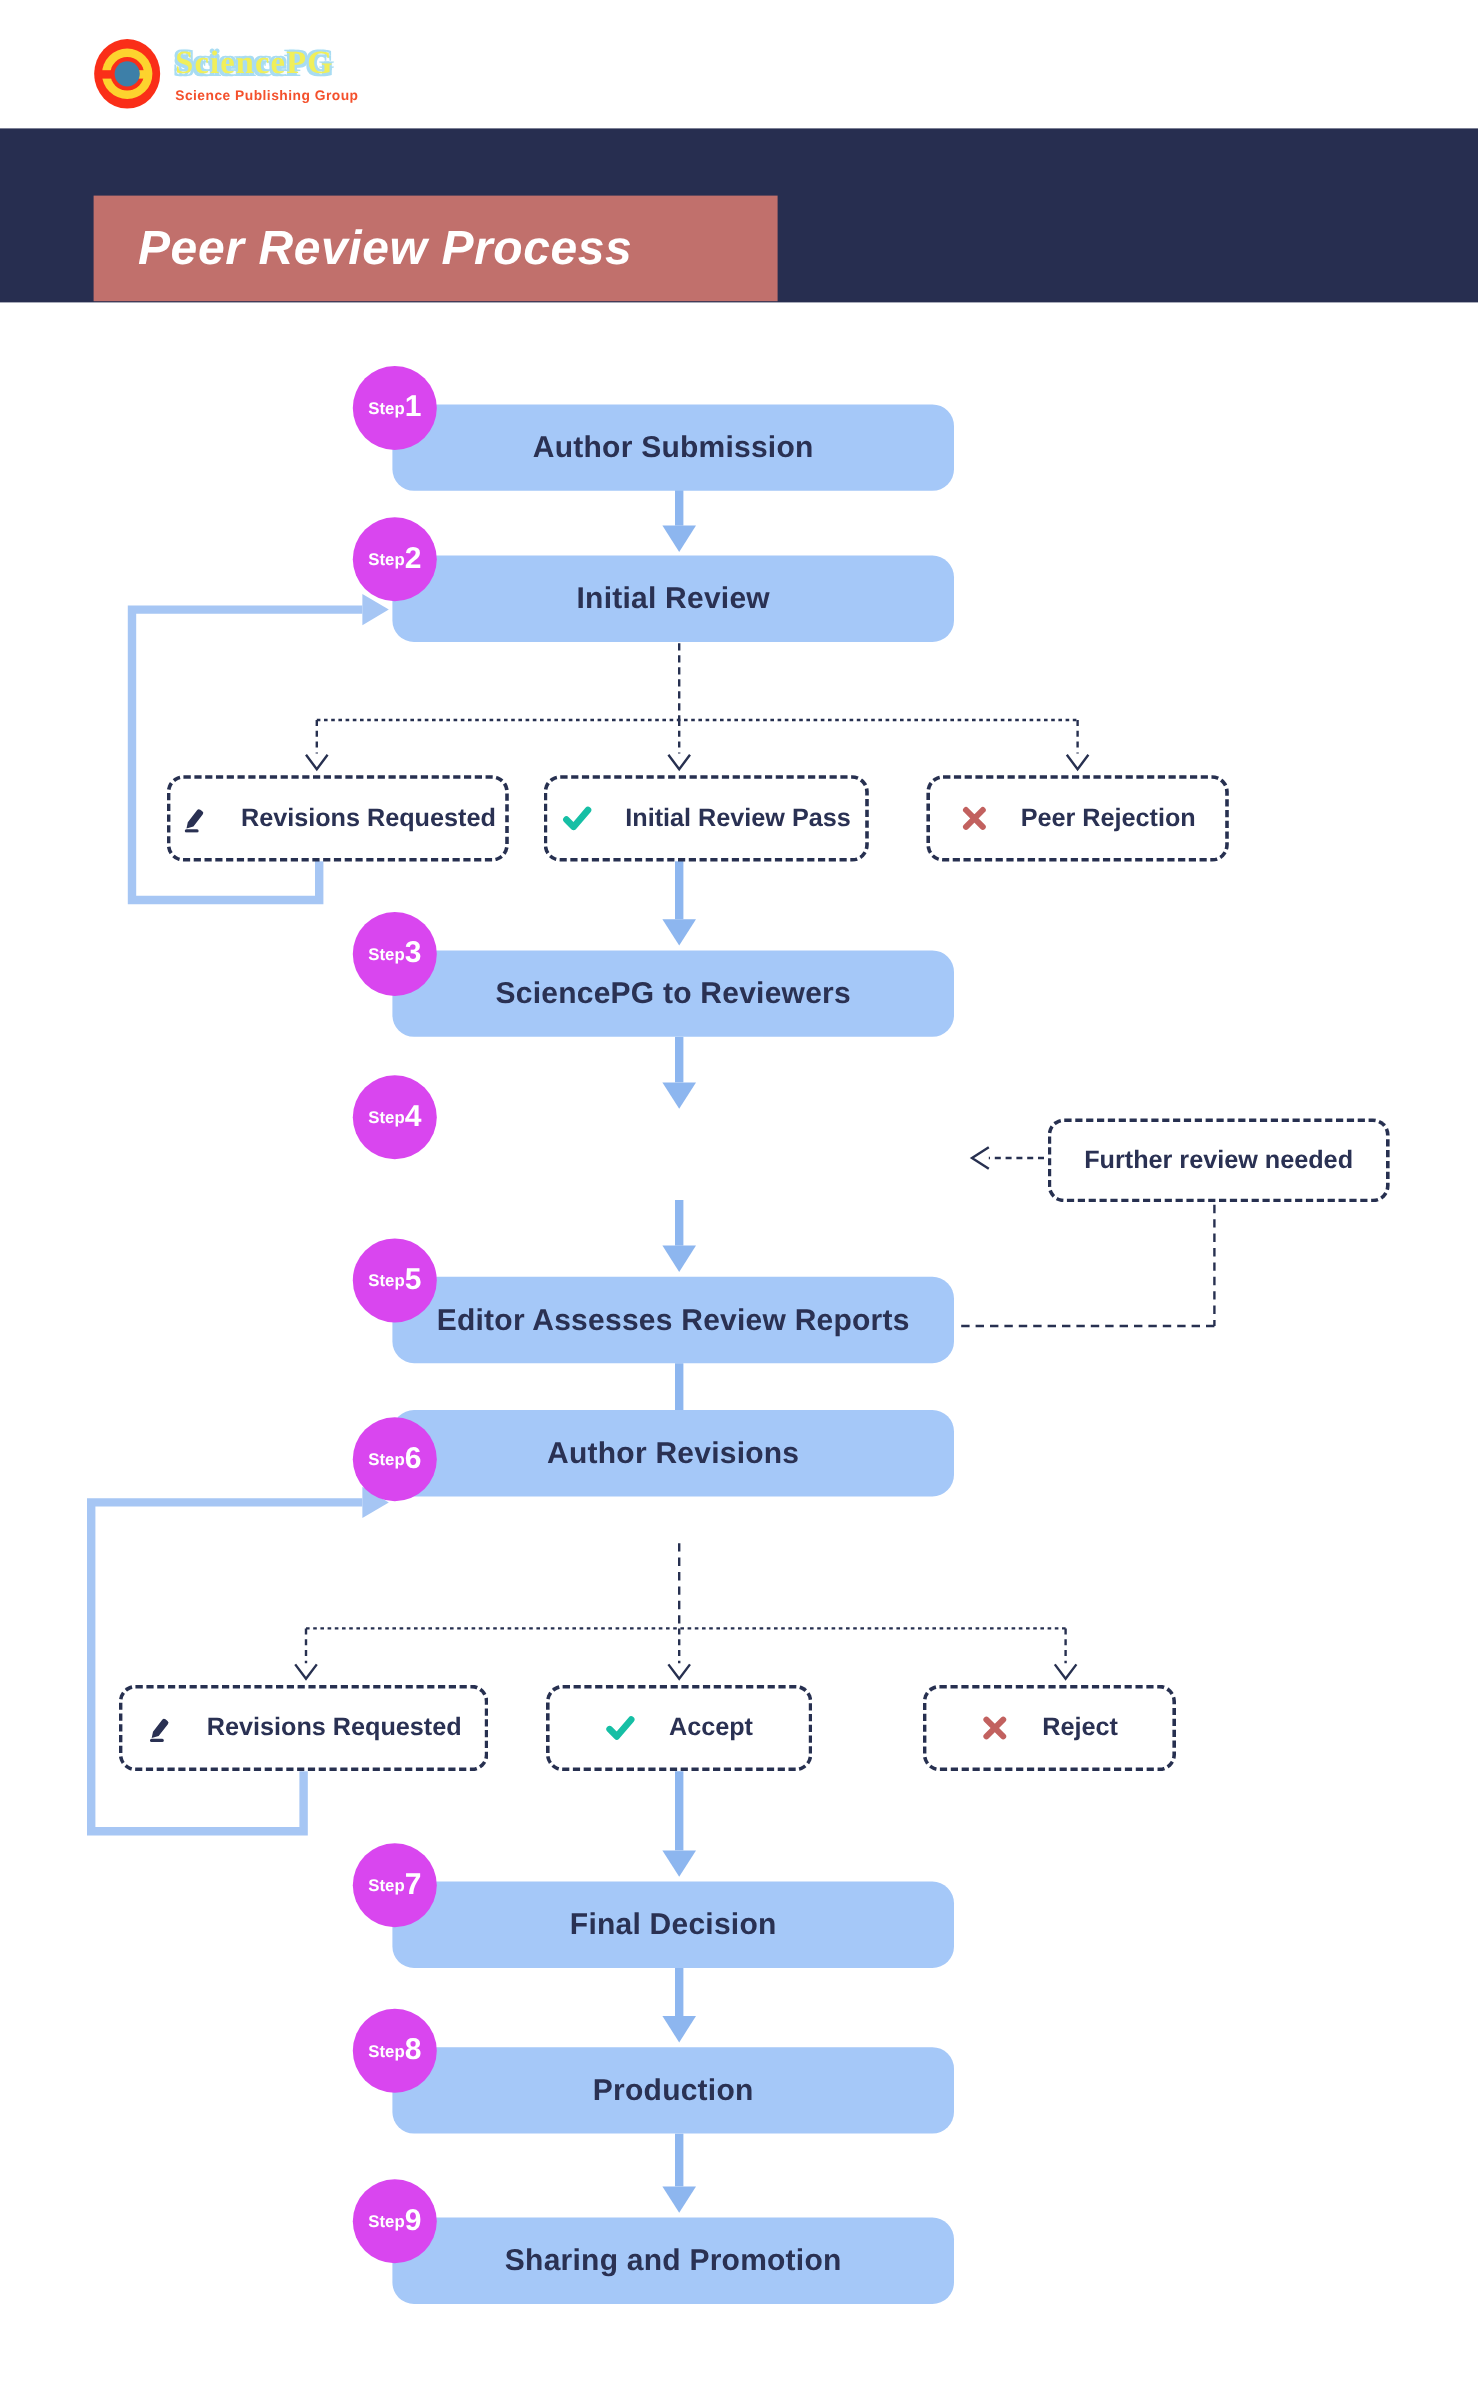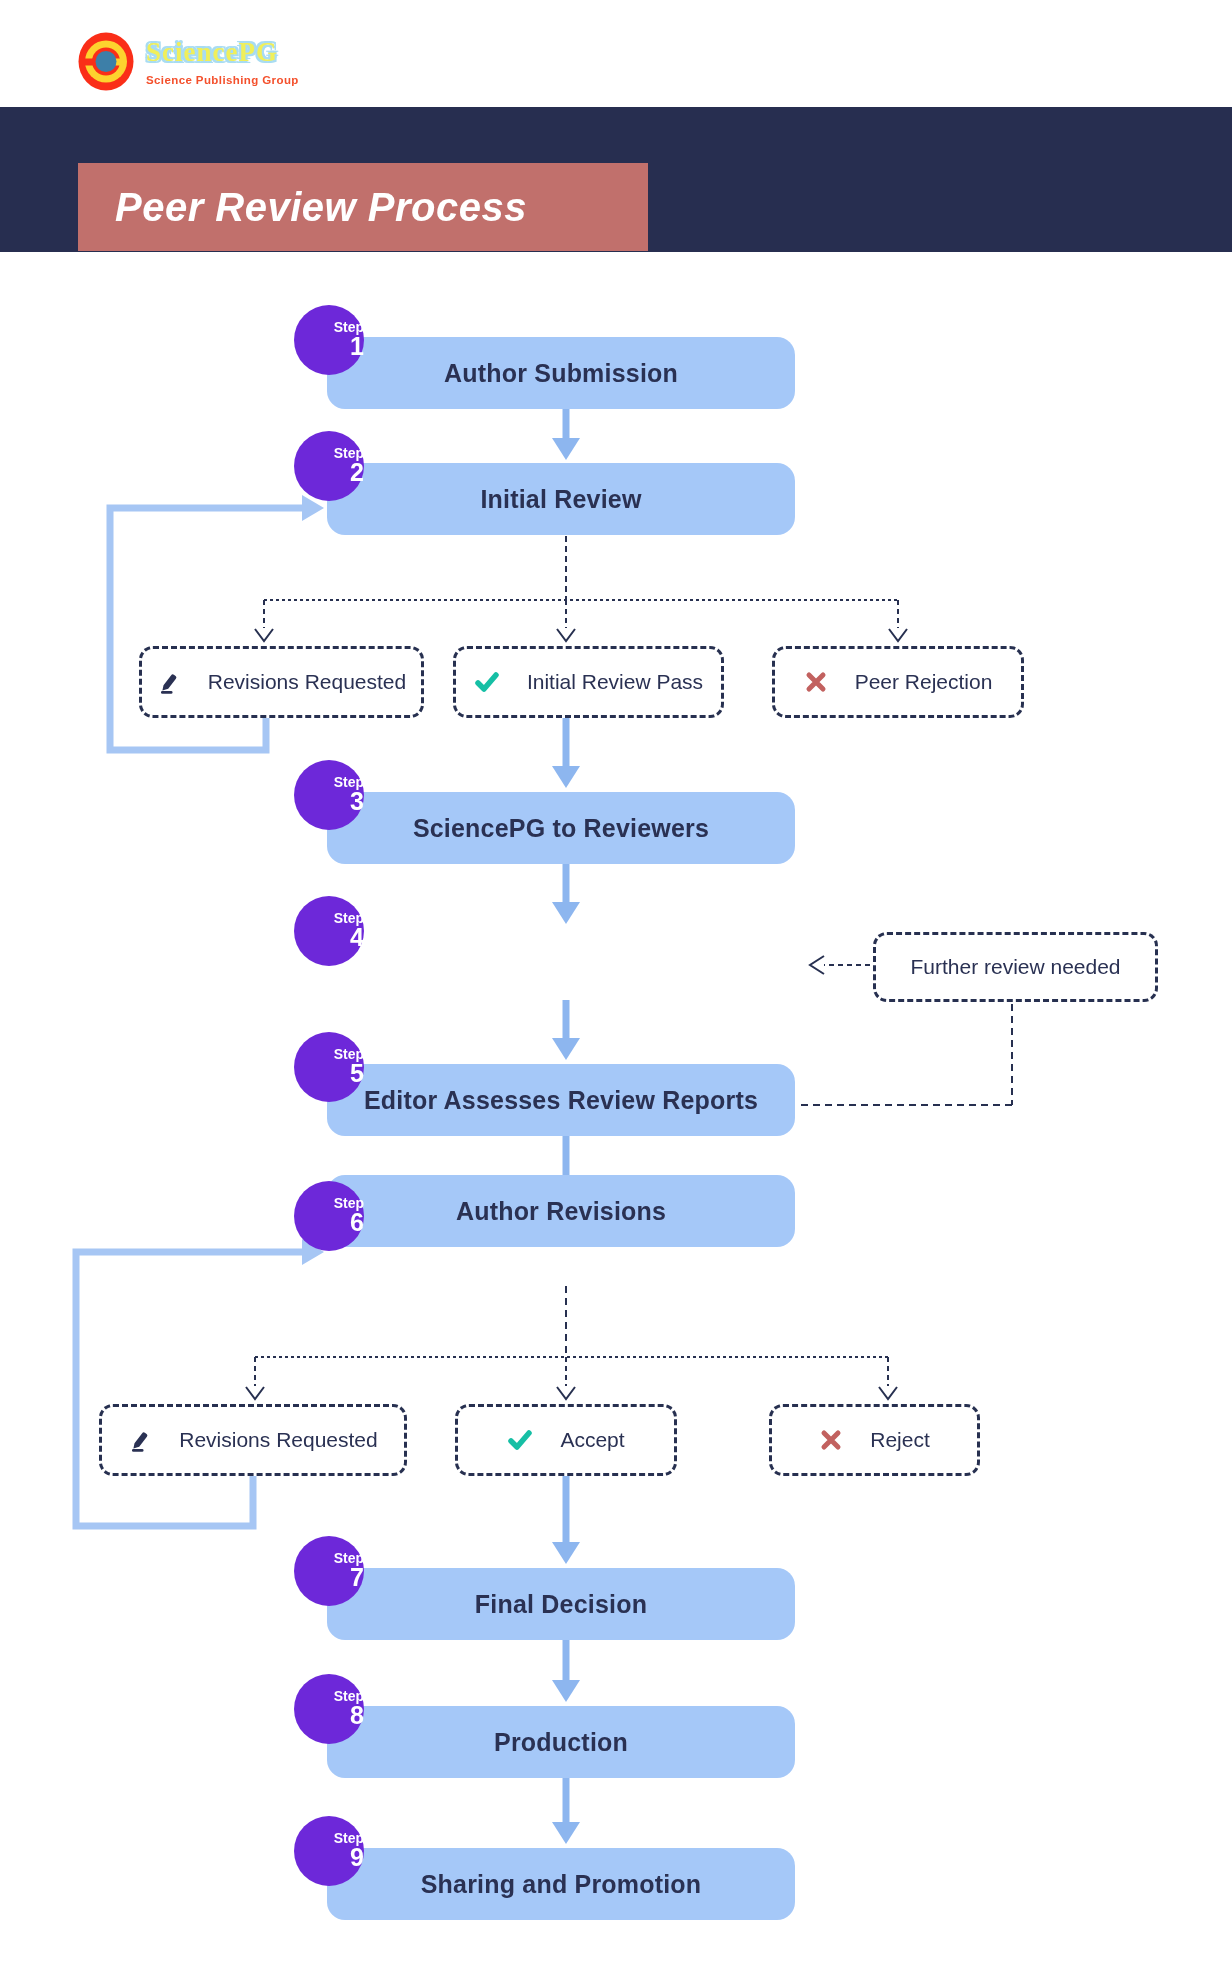--- a/index.html
+++ b/index.html
@@ -31,8 +31,8 @@
   .s-b1{top:337px}.s-b2{top:463px}.s-b3{top:792px}.s-b4{top:928px}.s-b5{top:1064px}
   .s-b6{top:1175px}.s-b7{top:1568px}.s-b8{top:1706px}.s-b9{top:1848px}
 
-  .circle{position:absolute;left:294px;width:70px;height:70px;border-radius:50%;background:#6d28d9;
-          color:#fff;display:flex;flex-direction:column;align-items:flex-end;justify-content:center;
+  .circle{position:absolute;left:294px;width:70px;height:70px;border-radius:50%;background:#d946ef;
+          color:#fff;display:flex;flex-direction:row;align-items:center;justify-content:center;
           z-index:3;line-height:1.02;}
   .c-step{font-size:14px;font-weight:bold;}
   .c-num{font-size:25px;font-weight:bold;}

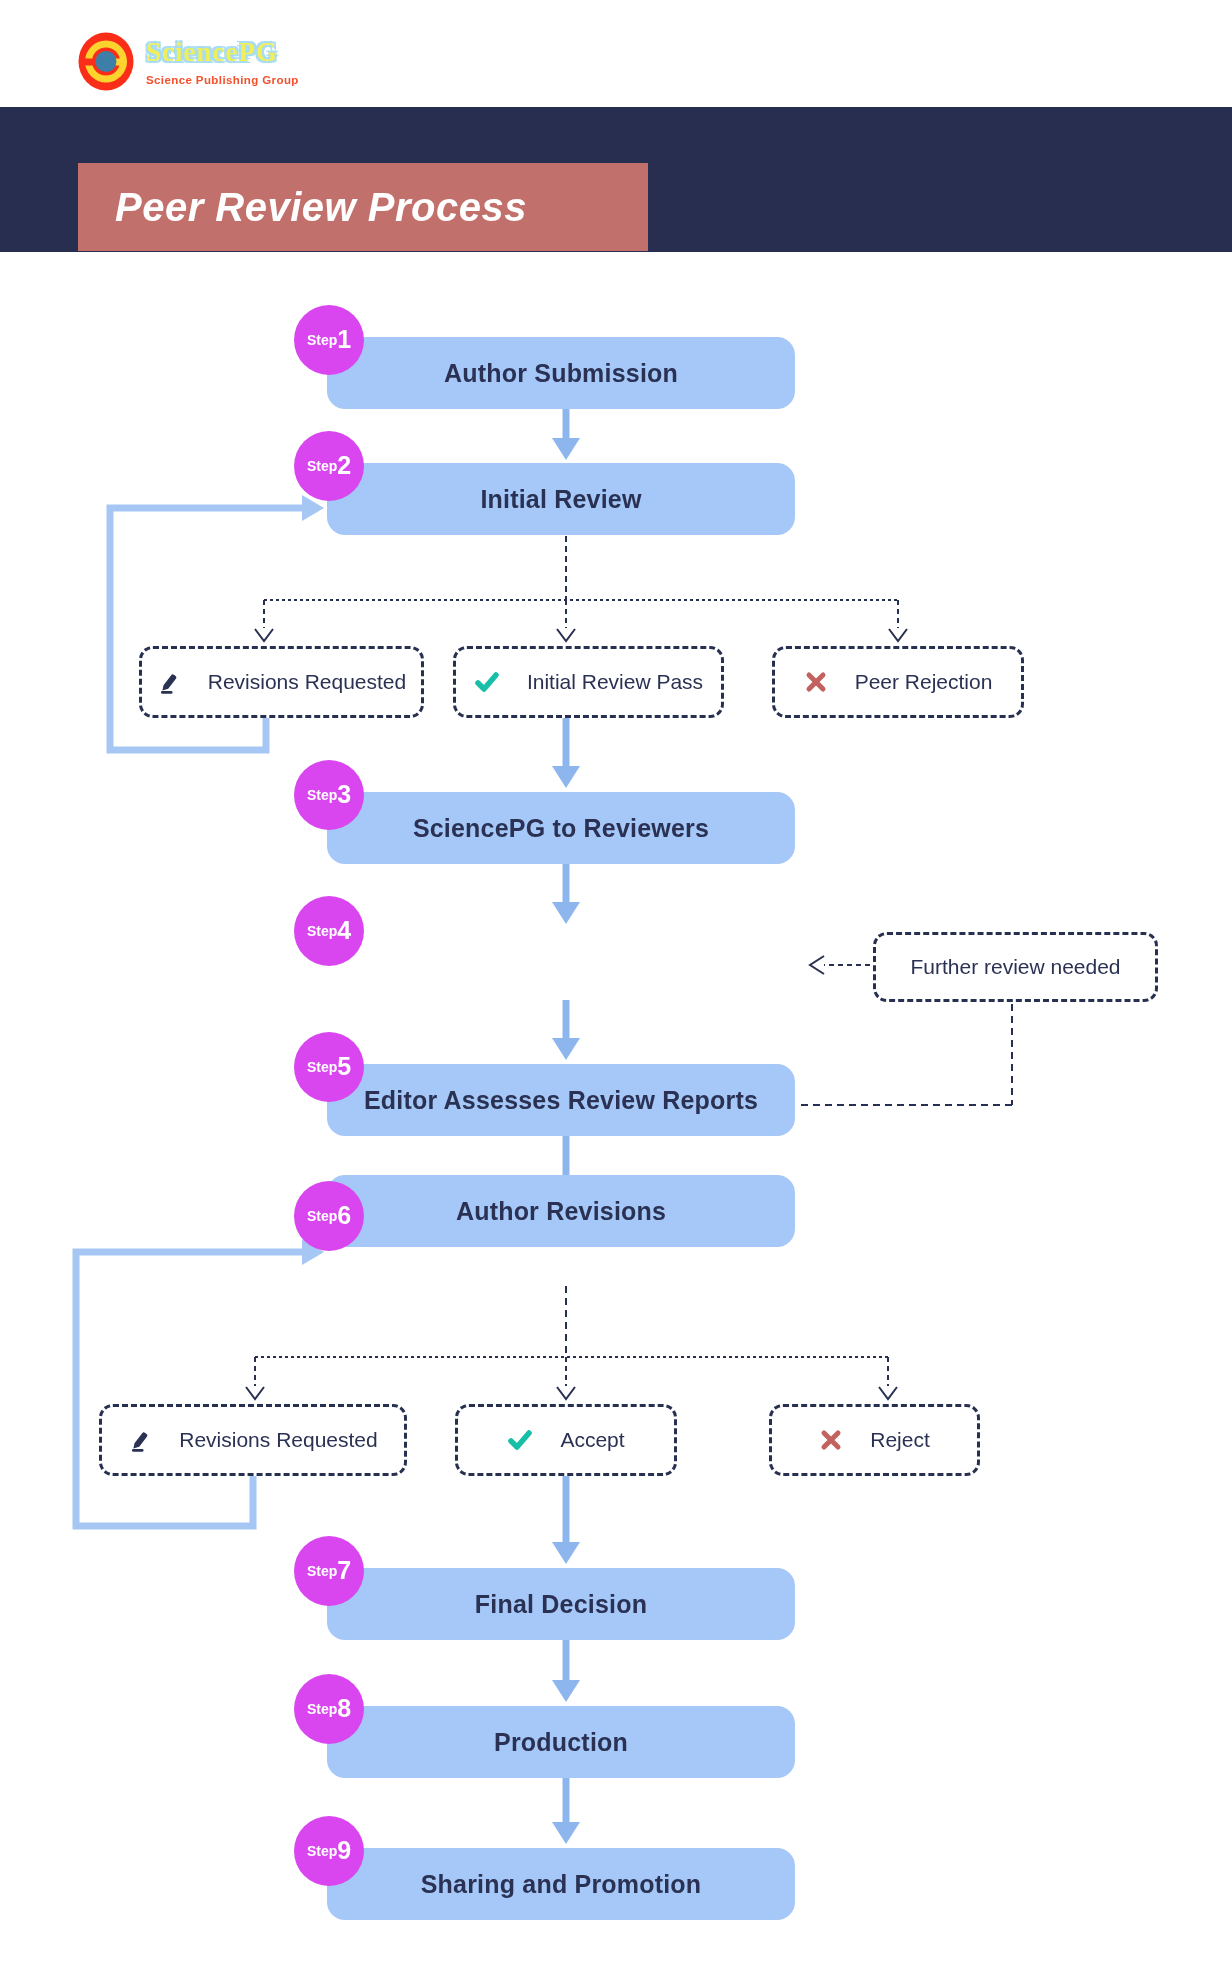--- a/index.html
+++ b/index.html
@@ -40,7 +40,7 @@
   .s-c6{top:1181px}.s-c7{top:1536px}.s-c8{top:1674px}.s-c9{top:1816px}
 
   .branch{position:absolute;height:72px;background:#ffffff;border:3px dashed #273050;border-radius:14px;
-          display:flex;align-items:center;justify-content:center;gap:27px;font-size:21px;font-weight:normal;
+          display:flex;align-items:center;justify-content:center;gap:27px;font-size:21px;font-weight:bold;
           color:#2a3153;box-sizing:border-box;z-index:2;}
   .b-rr1{left:139px;top:646px;width:285px}
   .b-irp{left:453px;top:646px;width:271px}

